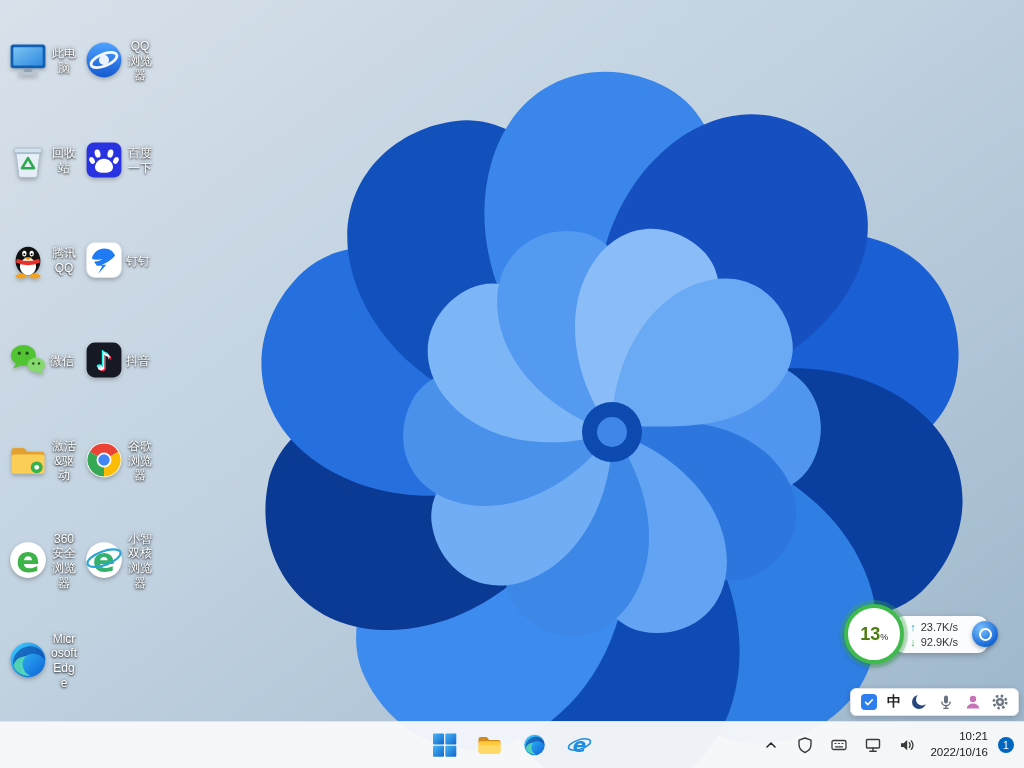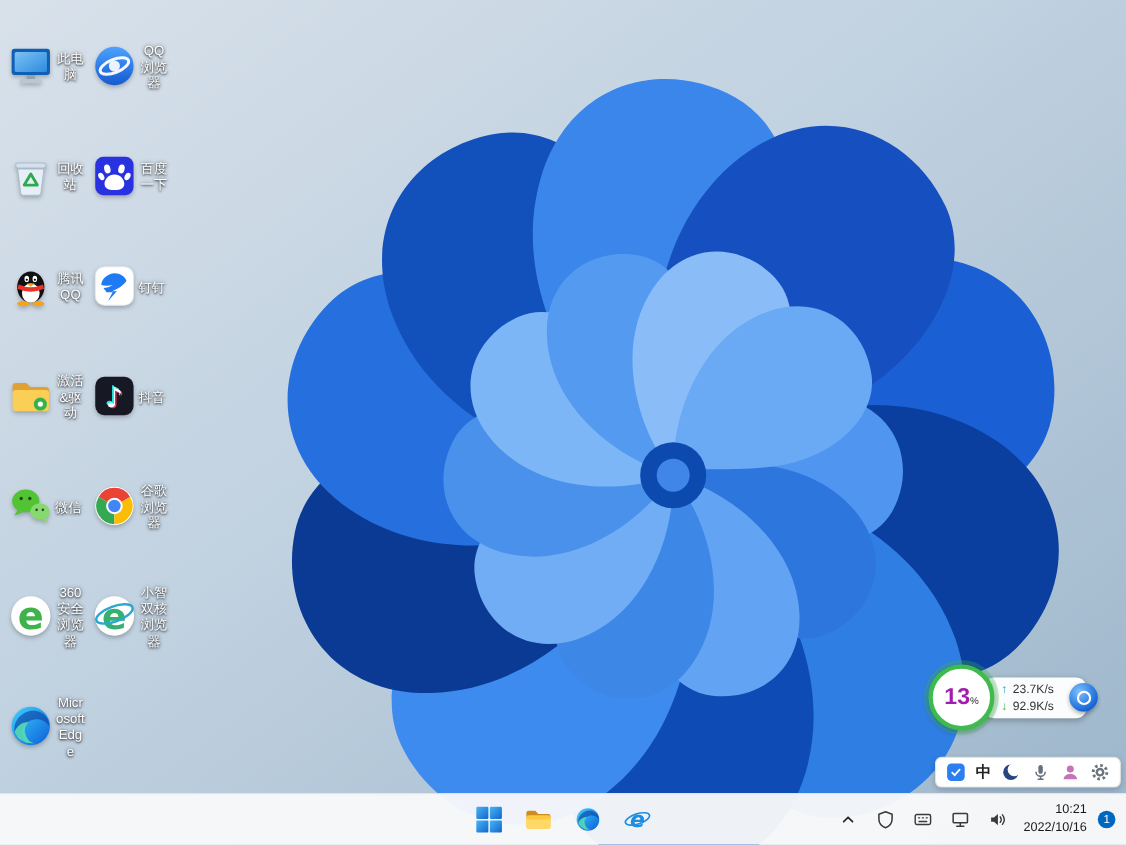--- a/index.html
+++ b/index.html
@@ -151,18 +151,6 @@
     <div class="dicon">
       <div class="dimg">
         <svg viewBox="0 0 48 48">
-          <path d="M6 14 q0 -3 3 -3 h10.5 l4 4 h15.5 q3 0 3 3 v2 H6 Z" fill="#e2a032"></path>
-          <rect x="6" y="18" width="36" height="21" rx="3" fill="#fbce55"></rect>
-          <circle cx="33.5" cy="32" r="6.5" fill="#37b24a"></circle>
-          <circle cx="33.5" cy="32" r="2.6" fill="#fff"></circle>
-        </svg>
-      </div>
-      <div class="dlabel">激活&amp;驱动</div>
-    </div>
-
-    <div class="dicon">
-      <div class="dimg">
-        <svg viewBox="0 0 48 48">
           <ellipse cx="19" cy="19" rx="13.5" ry="11.3" fill="#52c332"></ellipse>
           <path d="M11 28 l-3.4 5.6 l8 -3.2 Z" fill="#52c332"></path>
           <circle cx="14.5" cy="16.5" r="1.7" fill="#23481f"></circle>
@@ -174,6 +162,18 @@
         </svg>
       </div>
       <div class="dlabel">微信</div>
+    </div>
+
+    <div class="dicon">
+      <div class="dimg">
+        <svg viewBox="0 0 48 48">
+          <path d="M6 14 q0 -3 3 -3 h10.5 l4 4 h15.5 q3 0 3 3 v2 H6 Z" fill="#e2a032"></path>
+          <rect x="6" y="18" width="36" height="21" rx="3" fill="#fbce55"></rect>
+          <circle cx="33.5" cy="32" r="6.5" fill="#37b24a"></circle>
+          <circle cx="33.5" cy="32" r="2.6" fill="#fff"></circle>
+        </svg>
+      </div>
+      <div class="dlabel">激活&amp;驱动</div>
     </div>
 
     <div class="dicon">

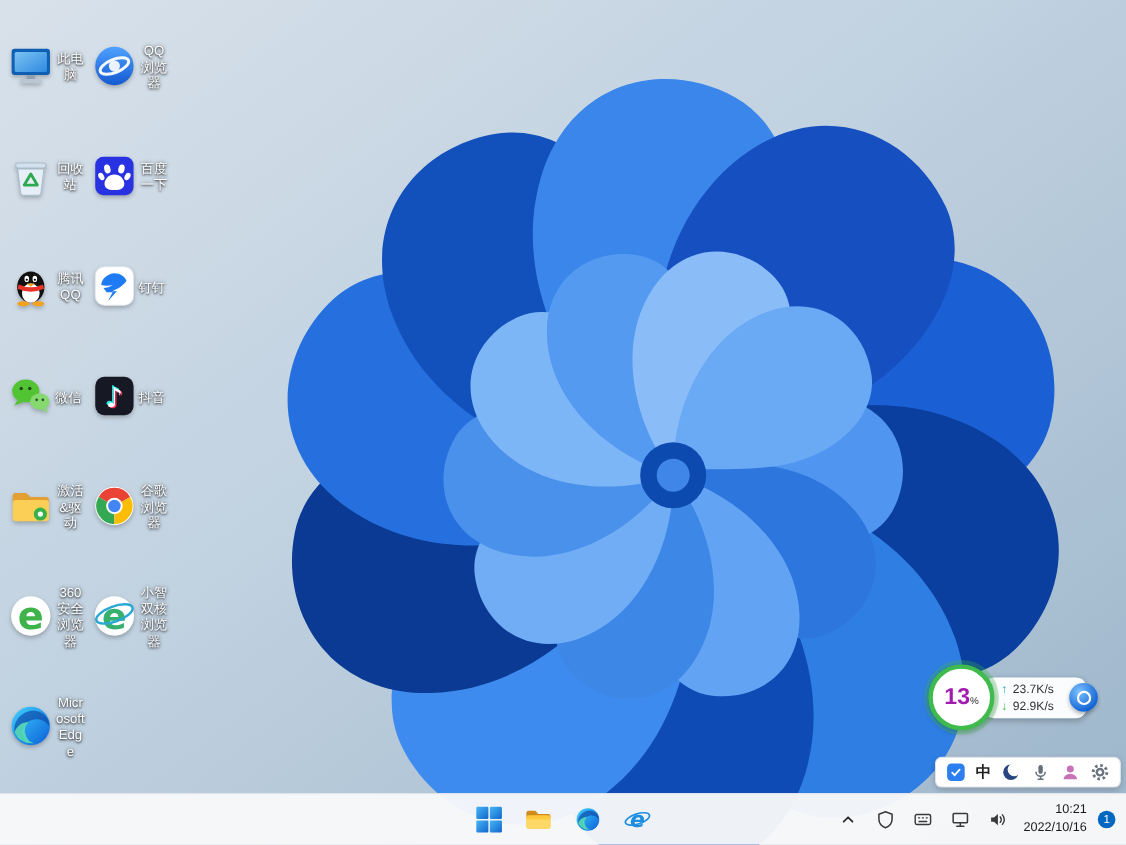--- a/index.html
+++ b/index.html
@@ -23,7 +23,7 @@
   .ring{width:52px;height:52px;border-radius:50%;background:#fff;border:4px solid var(--widget_ring_green,#3fbb4e);
         box-shadow:0 0 0 4px rgba(63,187,78,.30),0 2px 6px rgba(0,0,0,.30);
         display:flex;align-items:center;justify-content:center;z-index:2;}
-  .ring .pct{font-size:21px;font-weight:bold;color:#a21caf;}
+  .ring .pct{font-size:18px;font-weight:bold;color:#4d7c0f;}
   .ring .unit{font-size:9px;color:#2b2b2b;margin-top:6px;}
   .speedpanel{margin-left:-10px;background:rgba(255,255,255,.95);border-radius:10px;
         padding:5px 30px 5px 16px;box-shadow:0 2px 6px rgba(0,0,0,.25);

